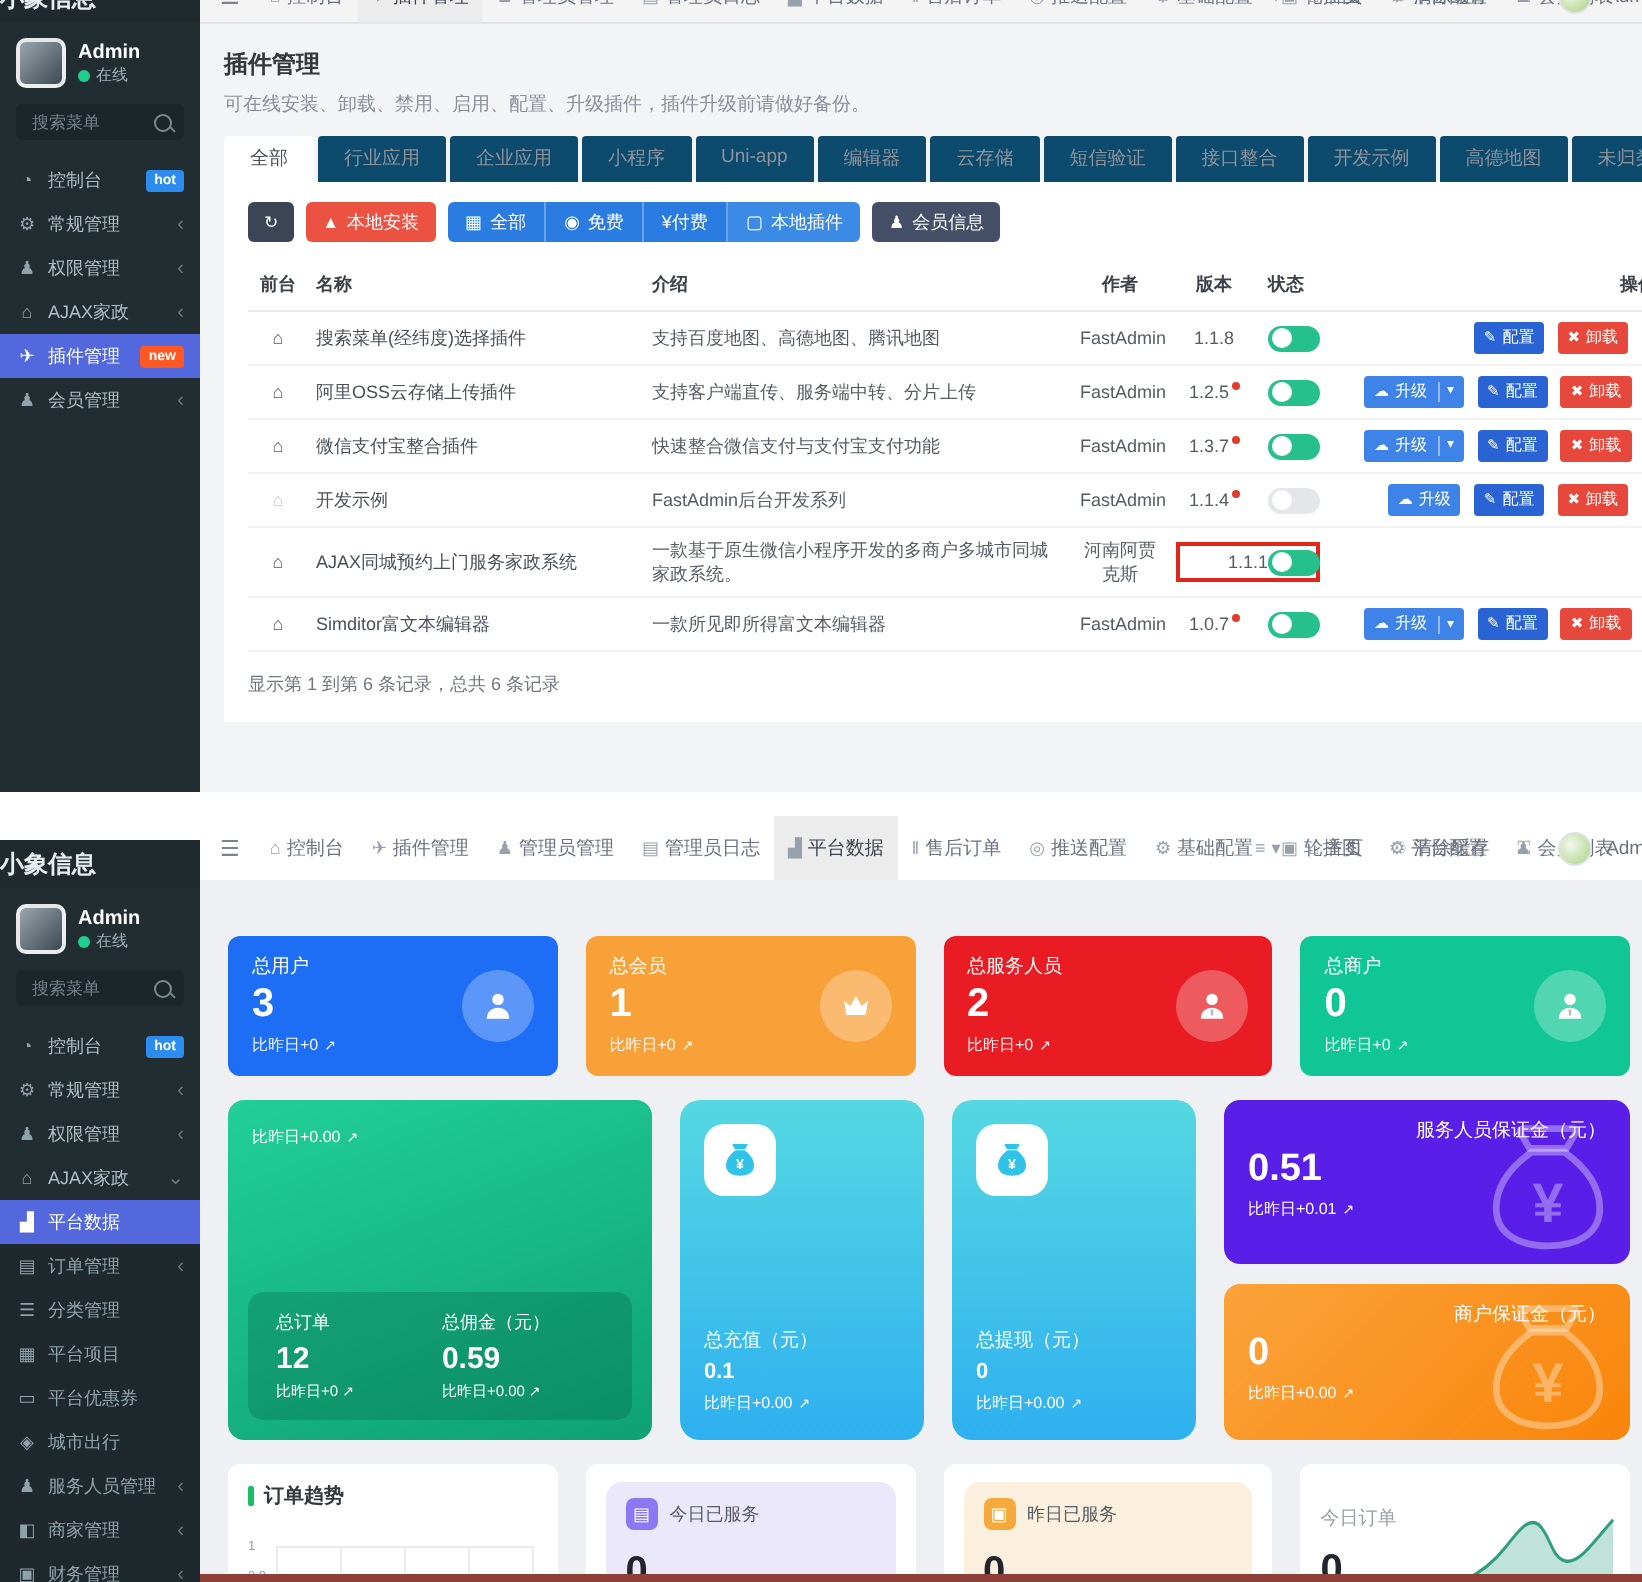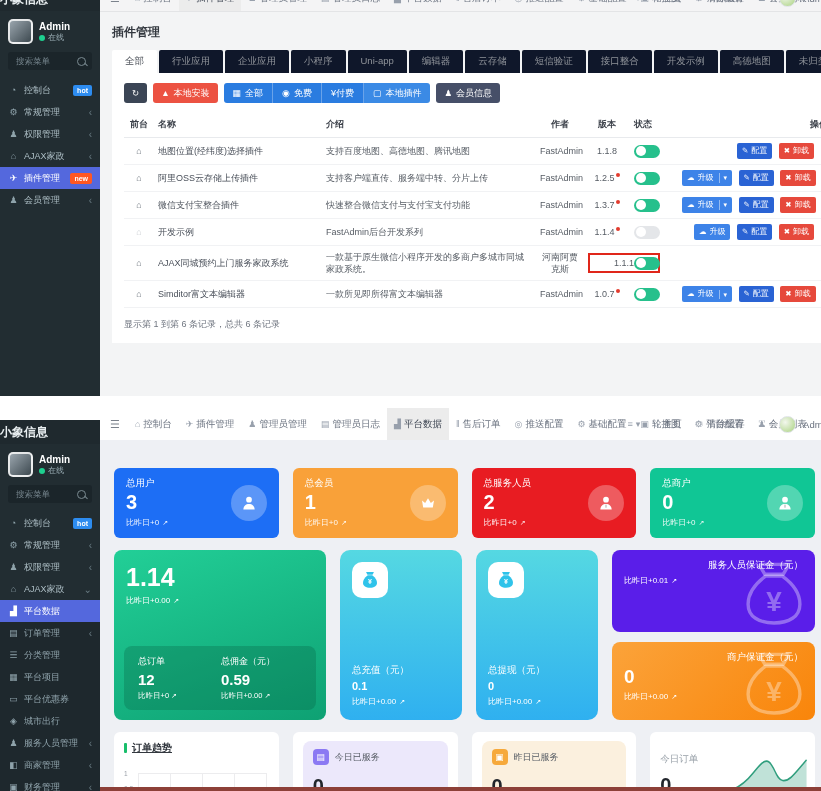--- a/index.html
+++ b/index.html
@@ -273,6 +273,7 @@
 
     <main class="pmain">
       <div class="pg-title">插件管理</div>
+      <div class="pg-sub">可在线安装、卸载、禁用、启用、配置、升级插件，插件升级前请做好备份。</div>
       <div class="tabs">
         <span class="tab active">全部</span>
         <span class="tab">行业应用</span>

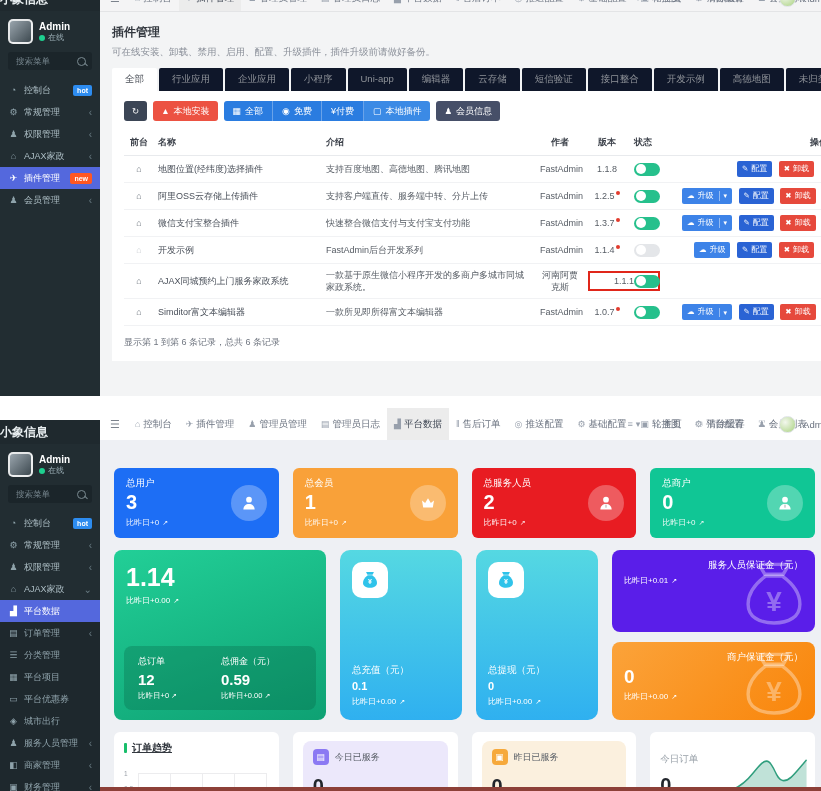--- a/index.html
+++ b/index.html
@@ -50,7 +50,7 @@
   .pg-title{font-size:12px;font-weight:bold;color:#33383f;}
   .pg-sub{font-size:9.5px;color:#8a8f99;margin-top:5px;}
   .tabs{display:flex;gap:2px;margin-top:9px;}
-  .tab{padding:5px 13px;font-size:9.5px;color:#8f9399;background:#0f172a;border-radius:2px 2px 0 0;cursor:pointer;white-space:nowrap;}
+  .tab{padding:5px 13px;font-size:9.5px;color:#8f9399;background:#0c4a6e;border-radius:2px 2px 0 0;cursor:pointer;white-space:nowrap;}
   .tab.active{background:#fff;color:#4a4f57;}
   .panel{background:#fff;width:792px;padding:10px 12px 12px;box-sizing:border-box;position:relative;min-height:214px;}
   .tbar{display:flex;gap:6px;align-items:center;}

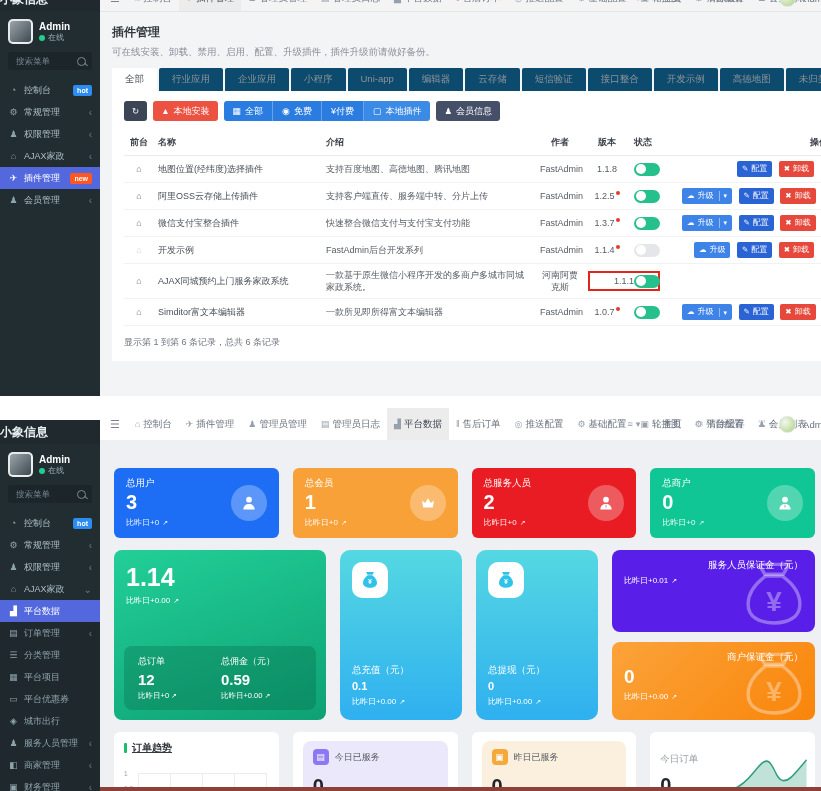--- a/index.html
+++ b/index.html
@@ -345,7 +345,7 @@
           <tbody>
             <tr>
               <td class="center"><span class="home-ic">⌂</span></td>
-              <td class="nmcell">地图位置(经纬度)选择插件</td>
+              <td class="nmcell">搜索菜单(经纬度)选择插件</td>
               <td>支持百度地图、高德地图、腾讯地图</td>
               <td class="center">FastAdmin</td>
               <td class="center"><span>1.1.8</span></td>

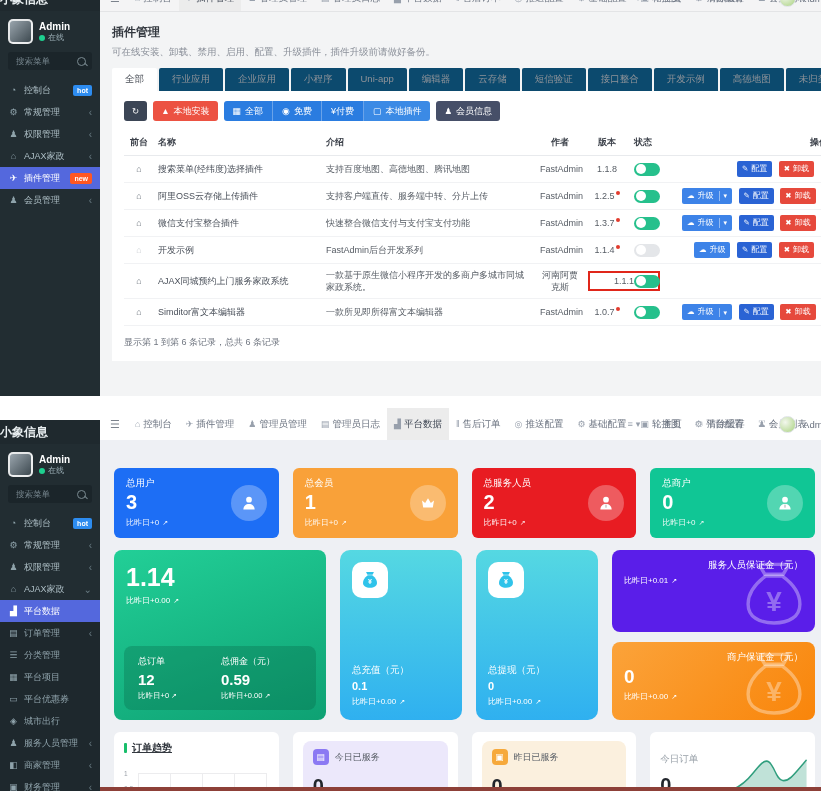--- a/index.html
+++ b/index.html
@@ -681,7 +681,6 @@
 
       <div class="crow2">
         <div class="bigcard">
-          <div class="v">1.14</div>
           <div class="d">
               <span>比昨日+0.00</span>
               <span class="ti">↗</span>

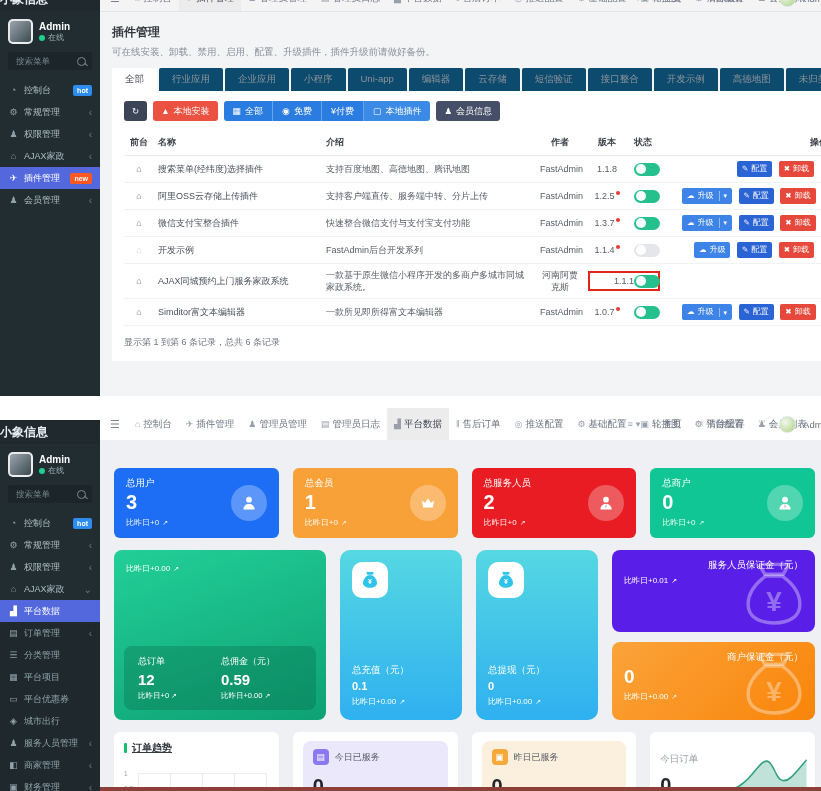--- a/index.html
+++ b/index.html
@@ -740,6 +740,7 @@
         <div class="rcol">
           <div class="depcard dep-purple">
             <div class="t">服务人员保证金（元）</div>
+            <div class="v">0.51</div>
             <div class="d">
                 <span>比昨日+0.01</span>
                 <span class="ti">↗</span>

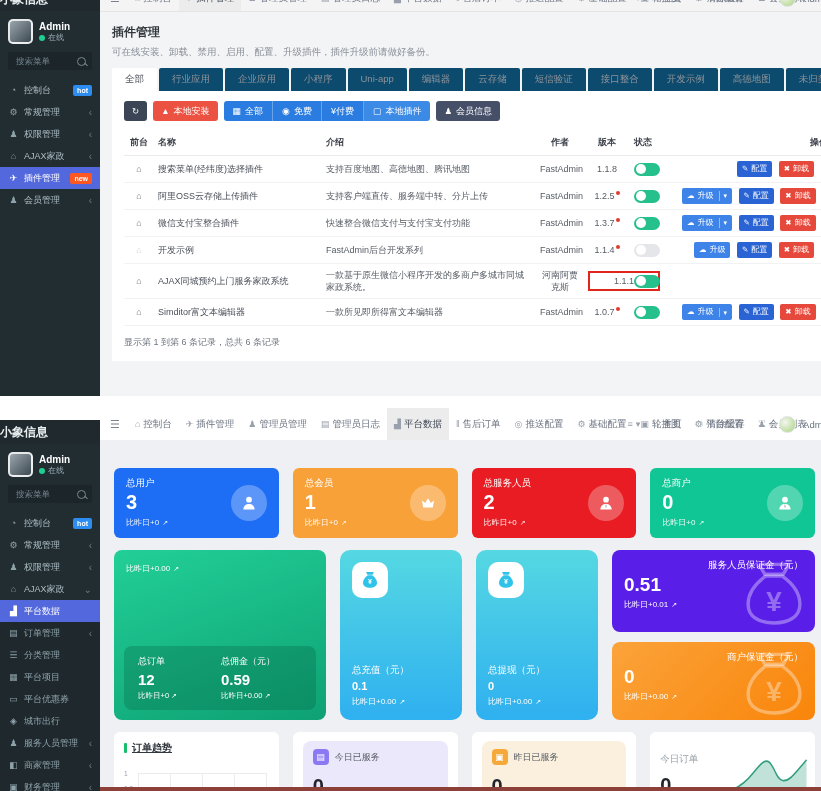--- a/index.html
+++ b/index.html
@@ -126,7 +126,7 @@
   .bagbig{position:absolute;right:4px;top:50%;transform:translateY(-46%);width:74px;height:74px;color:rgba(255,255,255,.35);}
   .crow3{display:flex;gap:14px;margin-top:12px;height:120px;}
   .panel3{flex:1;background:#fff;border-radius:6px;padding:9px 10px;box-sizing:border-box;position:relative;min-width:0;}
-  .ph{display:flex;align-items:center;gap:5px;font-size:10px;color:#33383f;font-weight:bold;text-decoration:underline;}
+  .ph{display:flex;align-items:center;gap:5px;font-size:10px;color:#33383f;font-weight:bold;}
   .gbar{width:3px;height:10px;background:#19be6b;border-radius:1px;}
   .mini{position:absolute;left:10px;right:12px;top:38px;bottom:6px;}
   .my{position:absolute;left:0;font-size:6.5px;color:#9aa0a8;}

